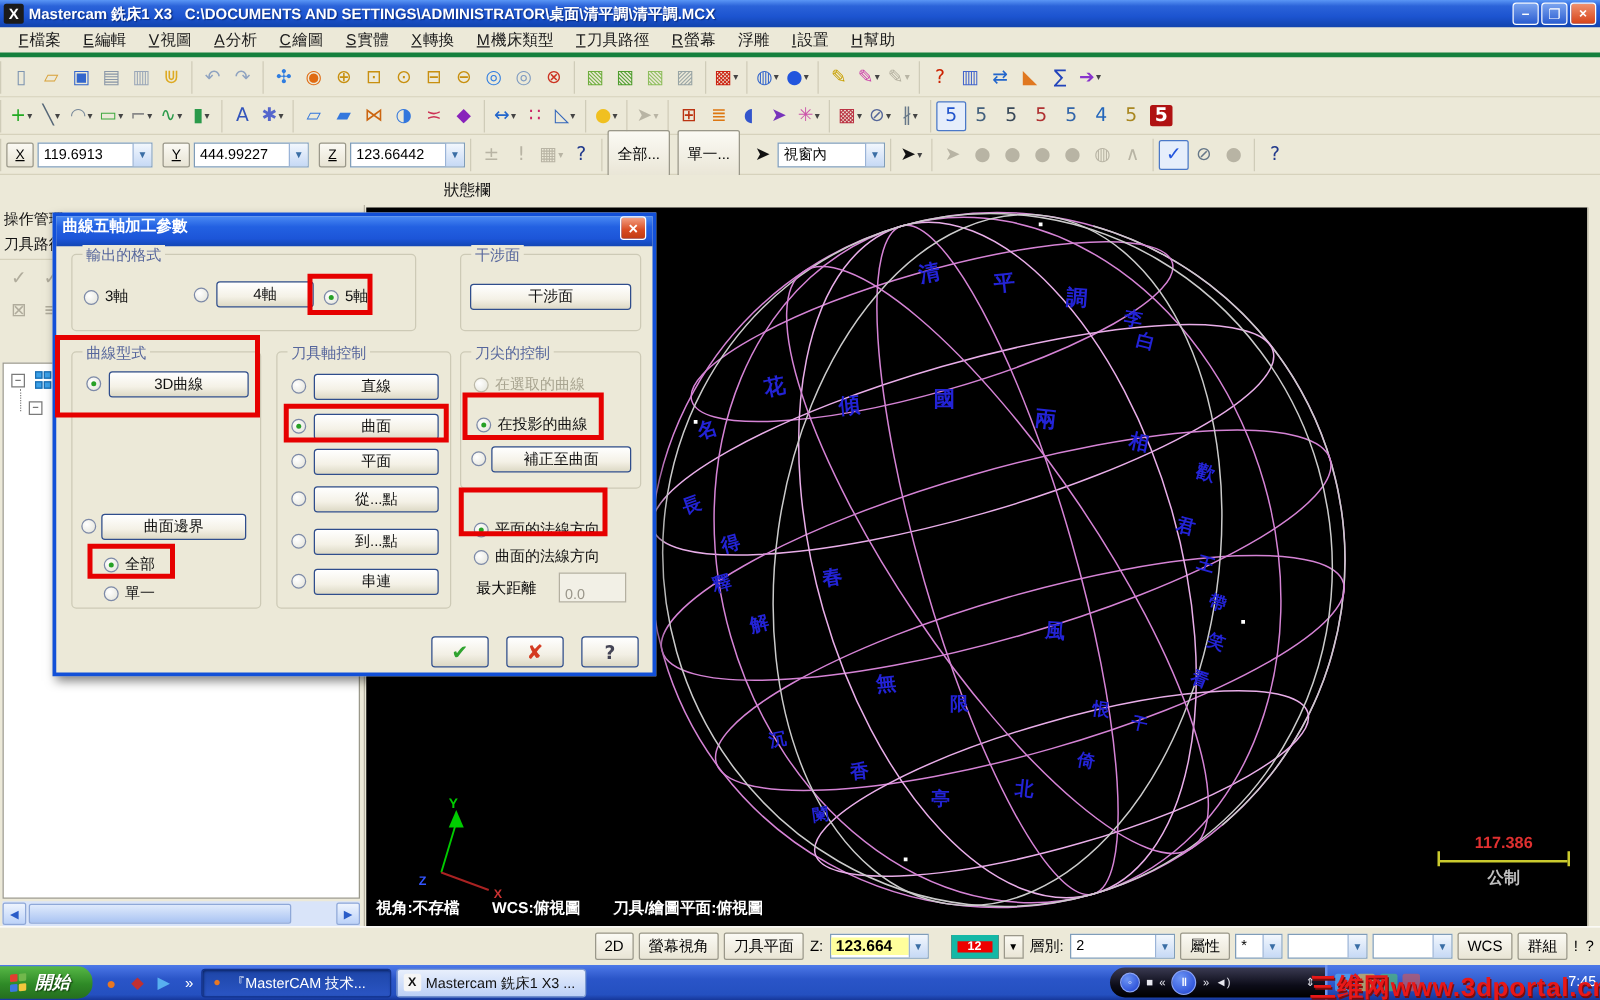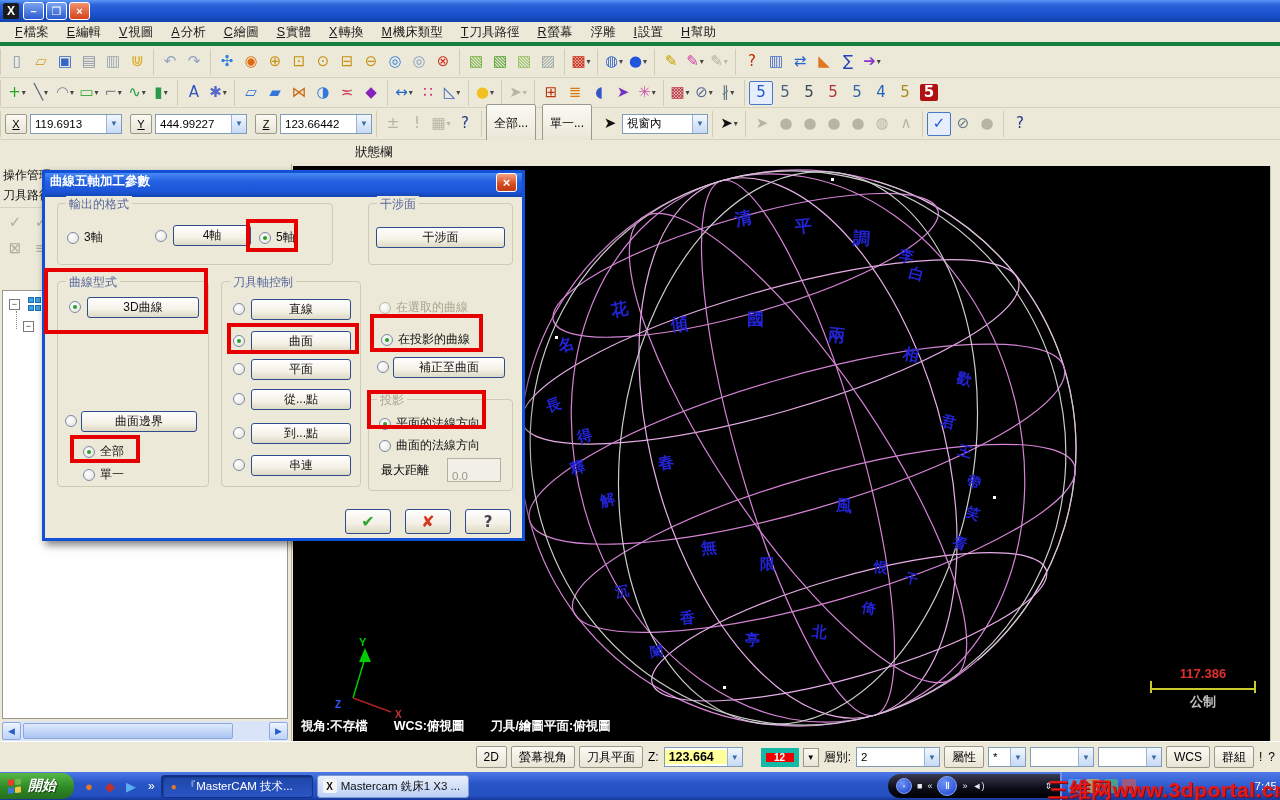--- a/index.html
+++ b/index.html
@@ -163,6 +163,7 @@
 
   <div class="titlebar">
     <span class="app-icon">X</span>
+    <span class="title-text">Mastercam 銑床1 X3   C:\DOCUMENTS AND SETTINGS\ADMINISTRATOR\桌面\清平調\清平調.MCX</span>
     <span class="winbtns">
       <span class="winbtn">–</span>
       <span class="winbtn">❐</span>

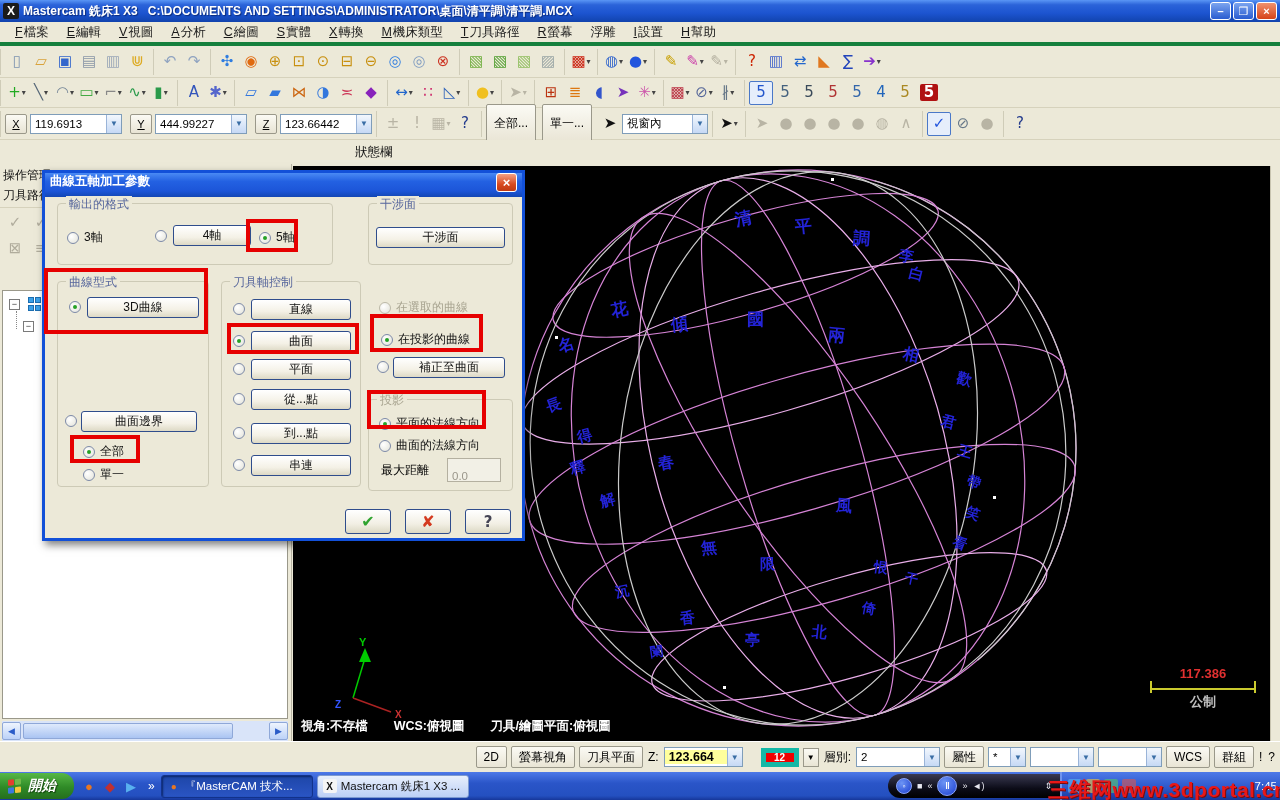--- a/index.html
+++ b/index.html
@@ -735,6 +735,9 @@
     <span class="radio" style="position:absolute;left:188px;top:286px"></span>
     <button class="dlg-btn" style="left:206px;top:282px;width:100px">串連</button>
 
+    <div class="gb" style="left:323px;top:108px;width:145px;height:110px">
+      <span class="gb-title">刀尖的控制</span>
+    </div>
     <div class="radio-row" style="left:334px;top:126px">
       <span class="radio disabled"></span>
       <span class="dim-label">在選取的曲線</span>

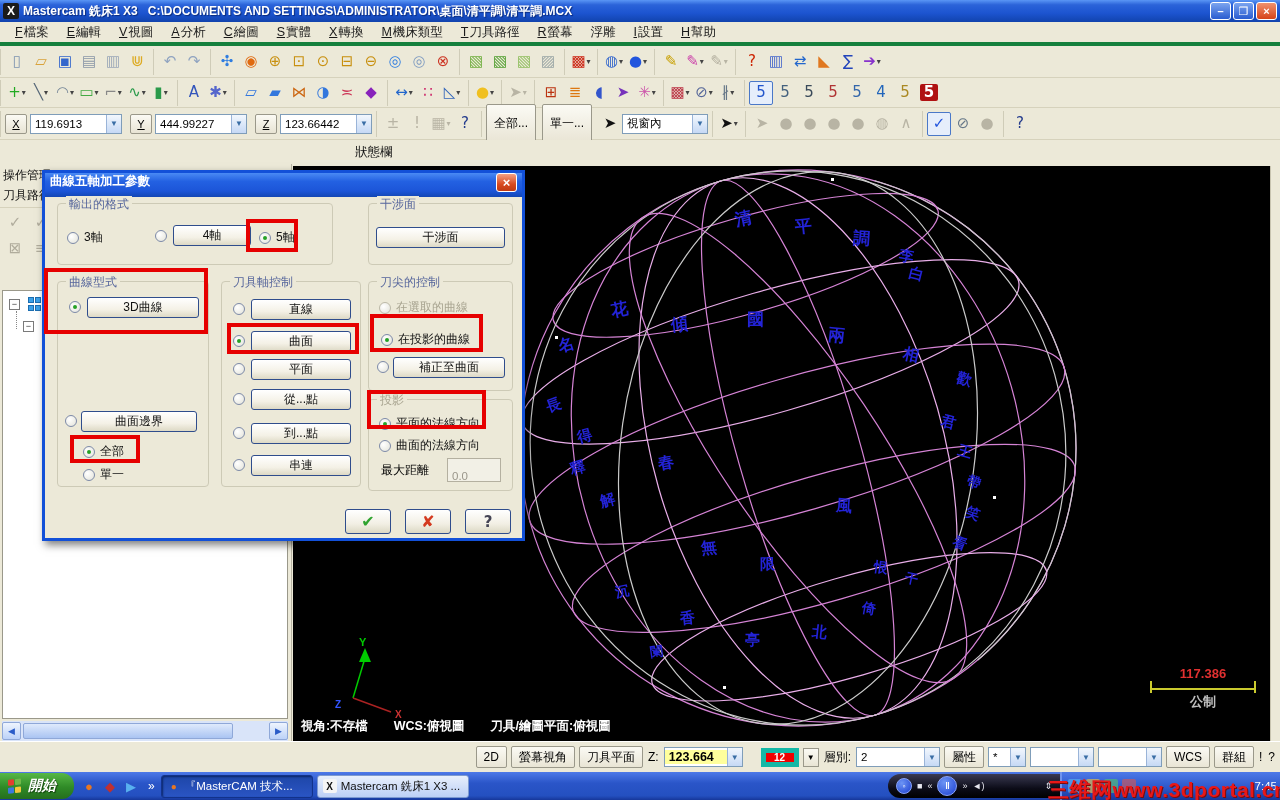--- a/index.html
+++ b/index.html
@@ -749,9 +749,6 @@
     <span class="radio" style="position:absolute;left:332px;top:188px"></span>
     <button class="dlg-btn" style="left:348px;top:184px;width:112px">補正至曲面</button>
 
-    <div class="gb" style="left:323px;top:226px;width:145px;height:92px">
-      <span class="gb-title dim">投影</span>
-    </div>
     <div class="radio-row" style="left:334px;top:242px">
       <span class="radio checked"></span>
       <span>平面的法線方向</span>

